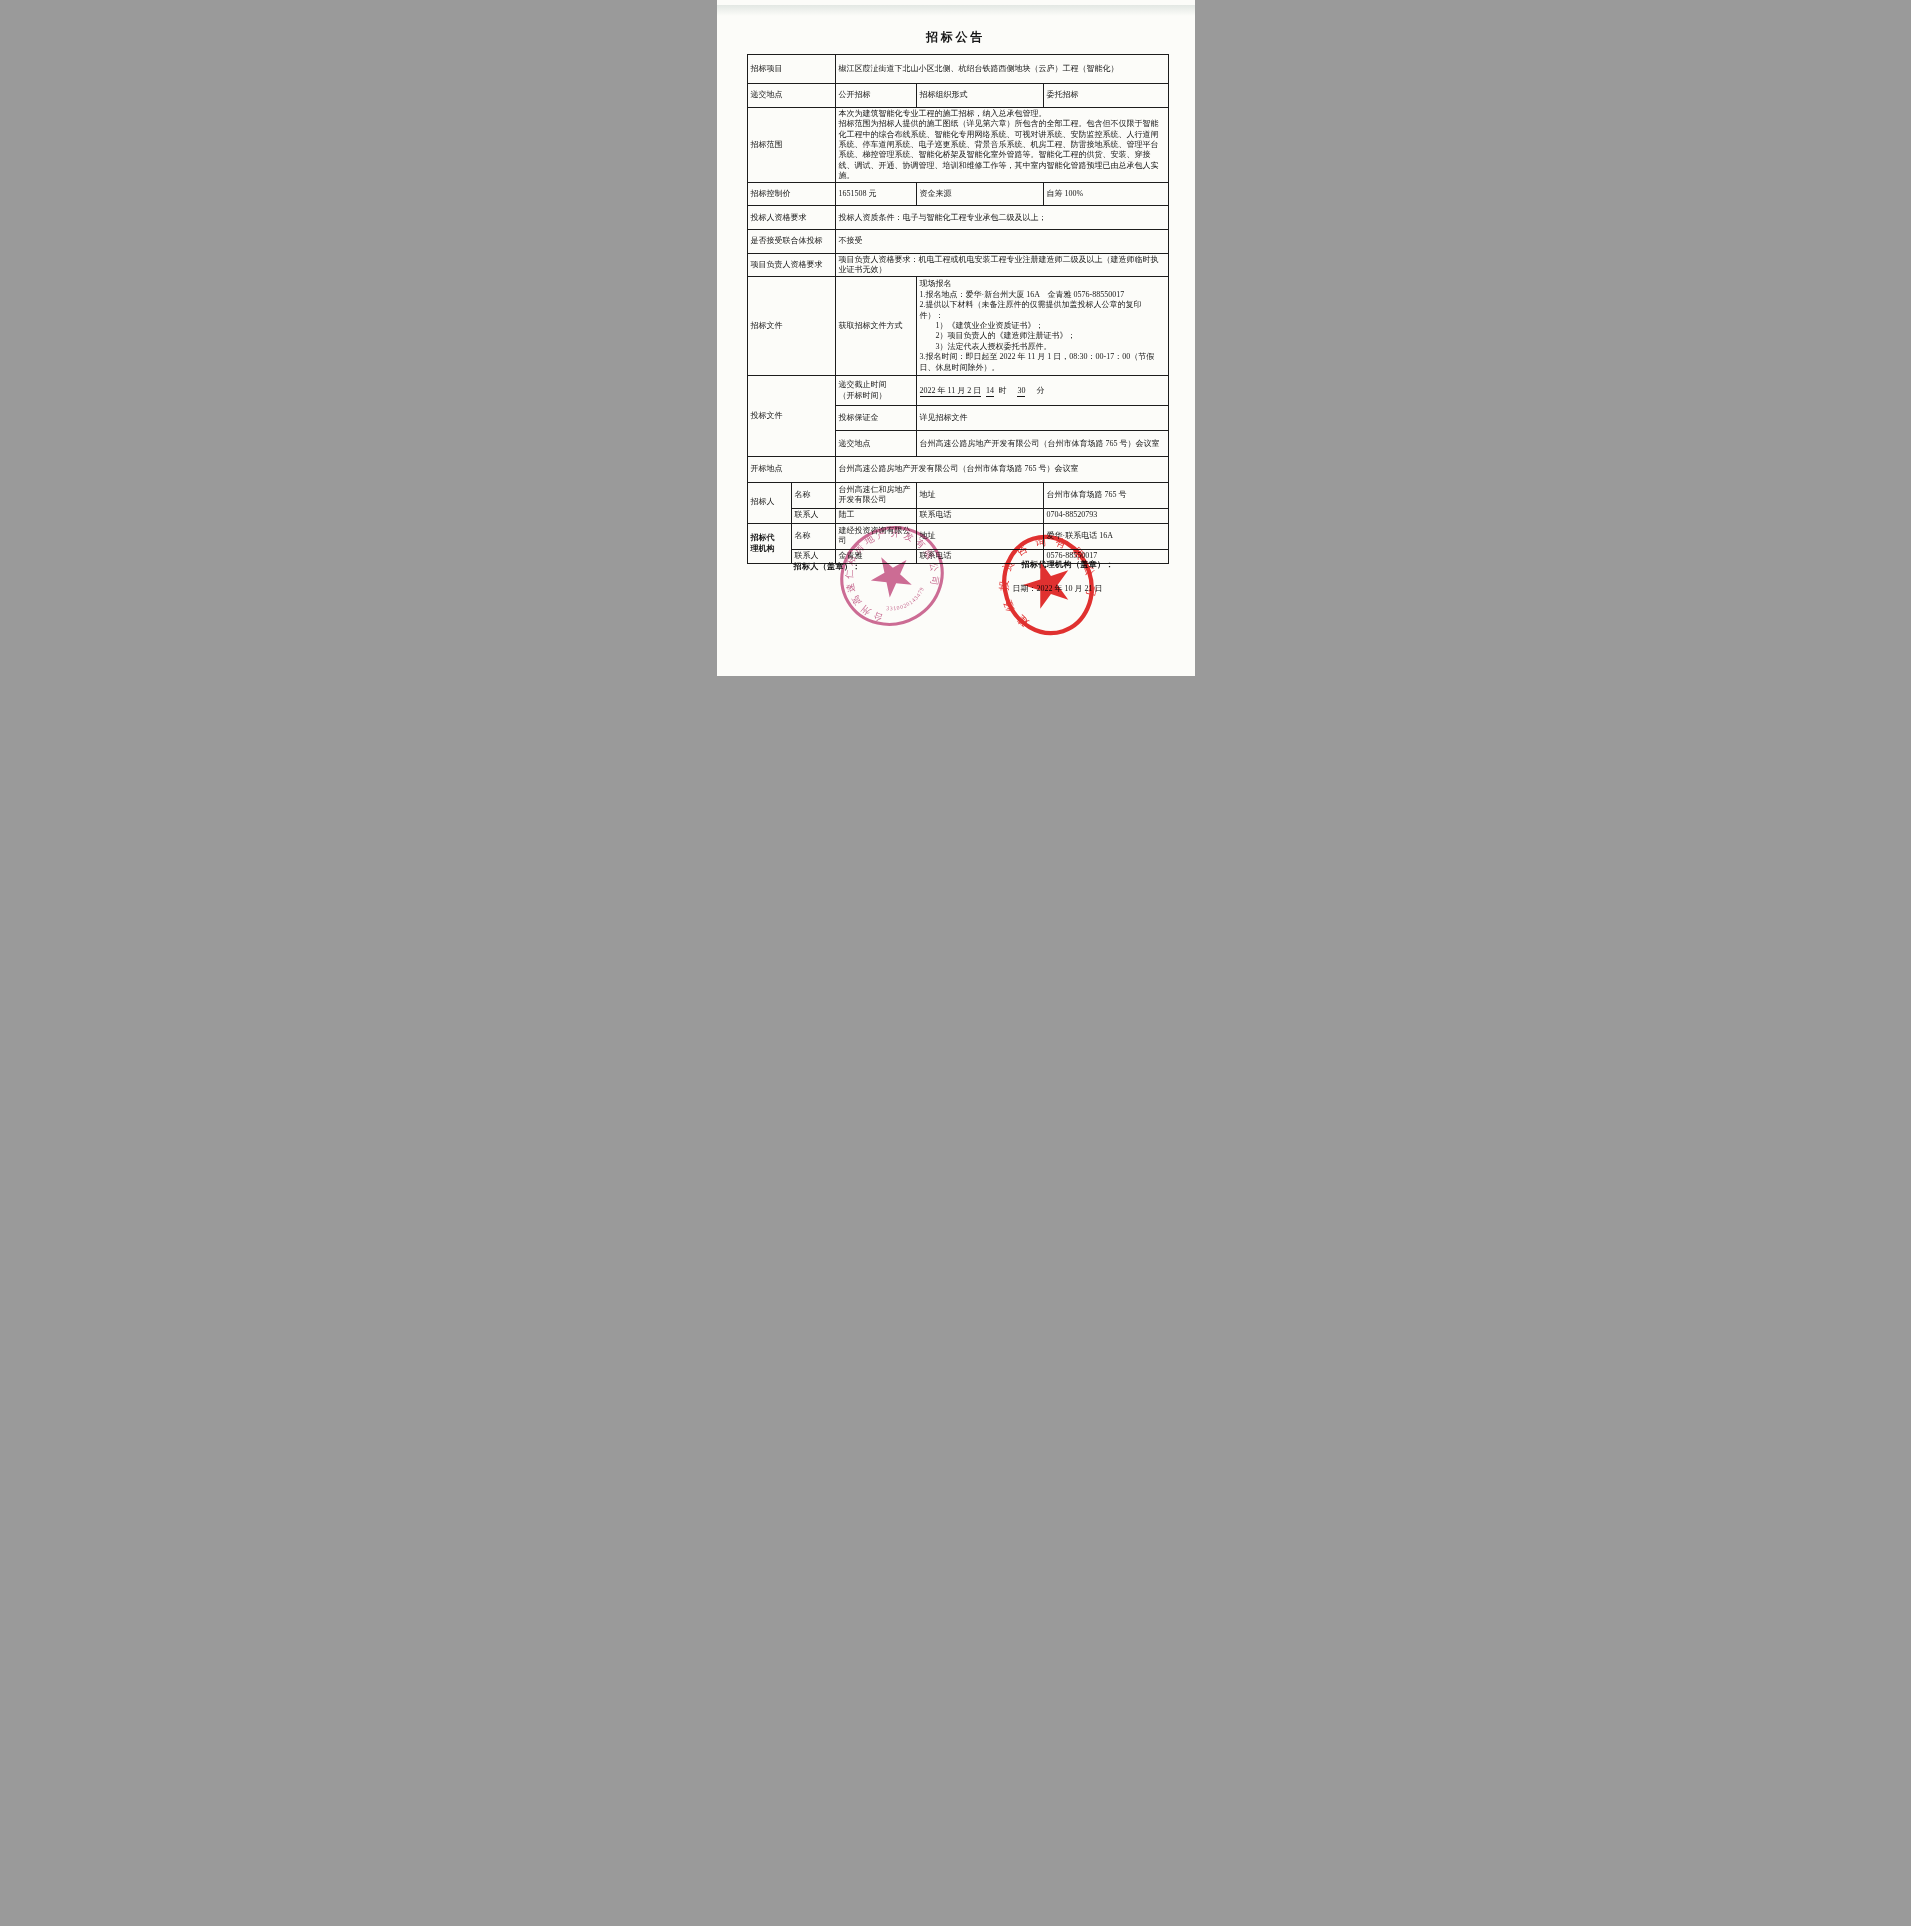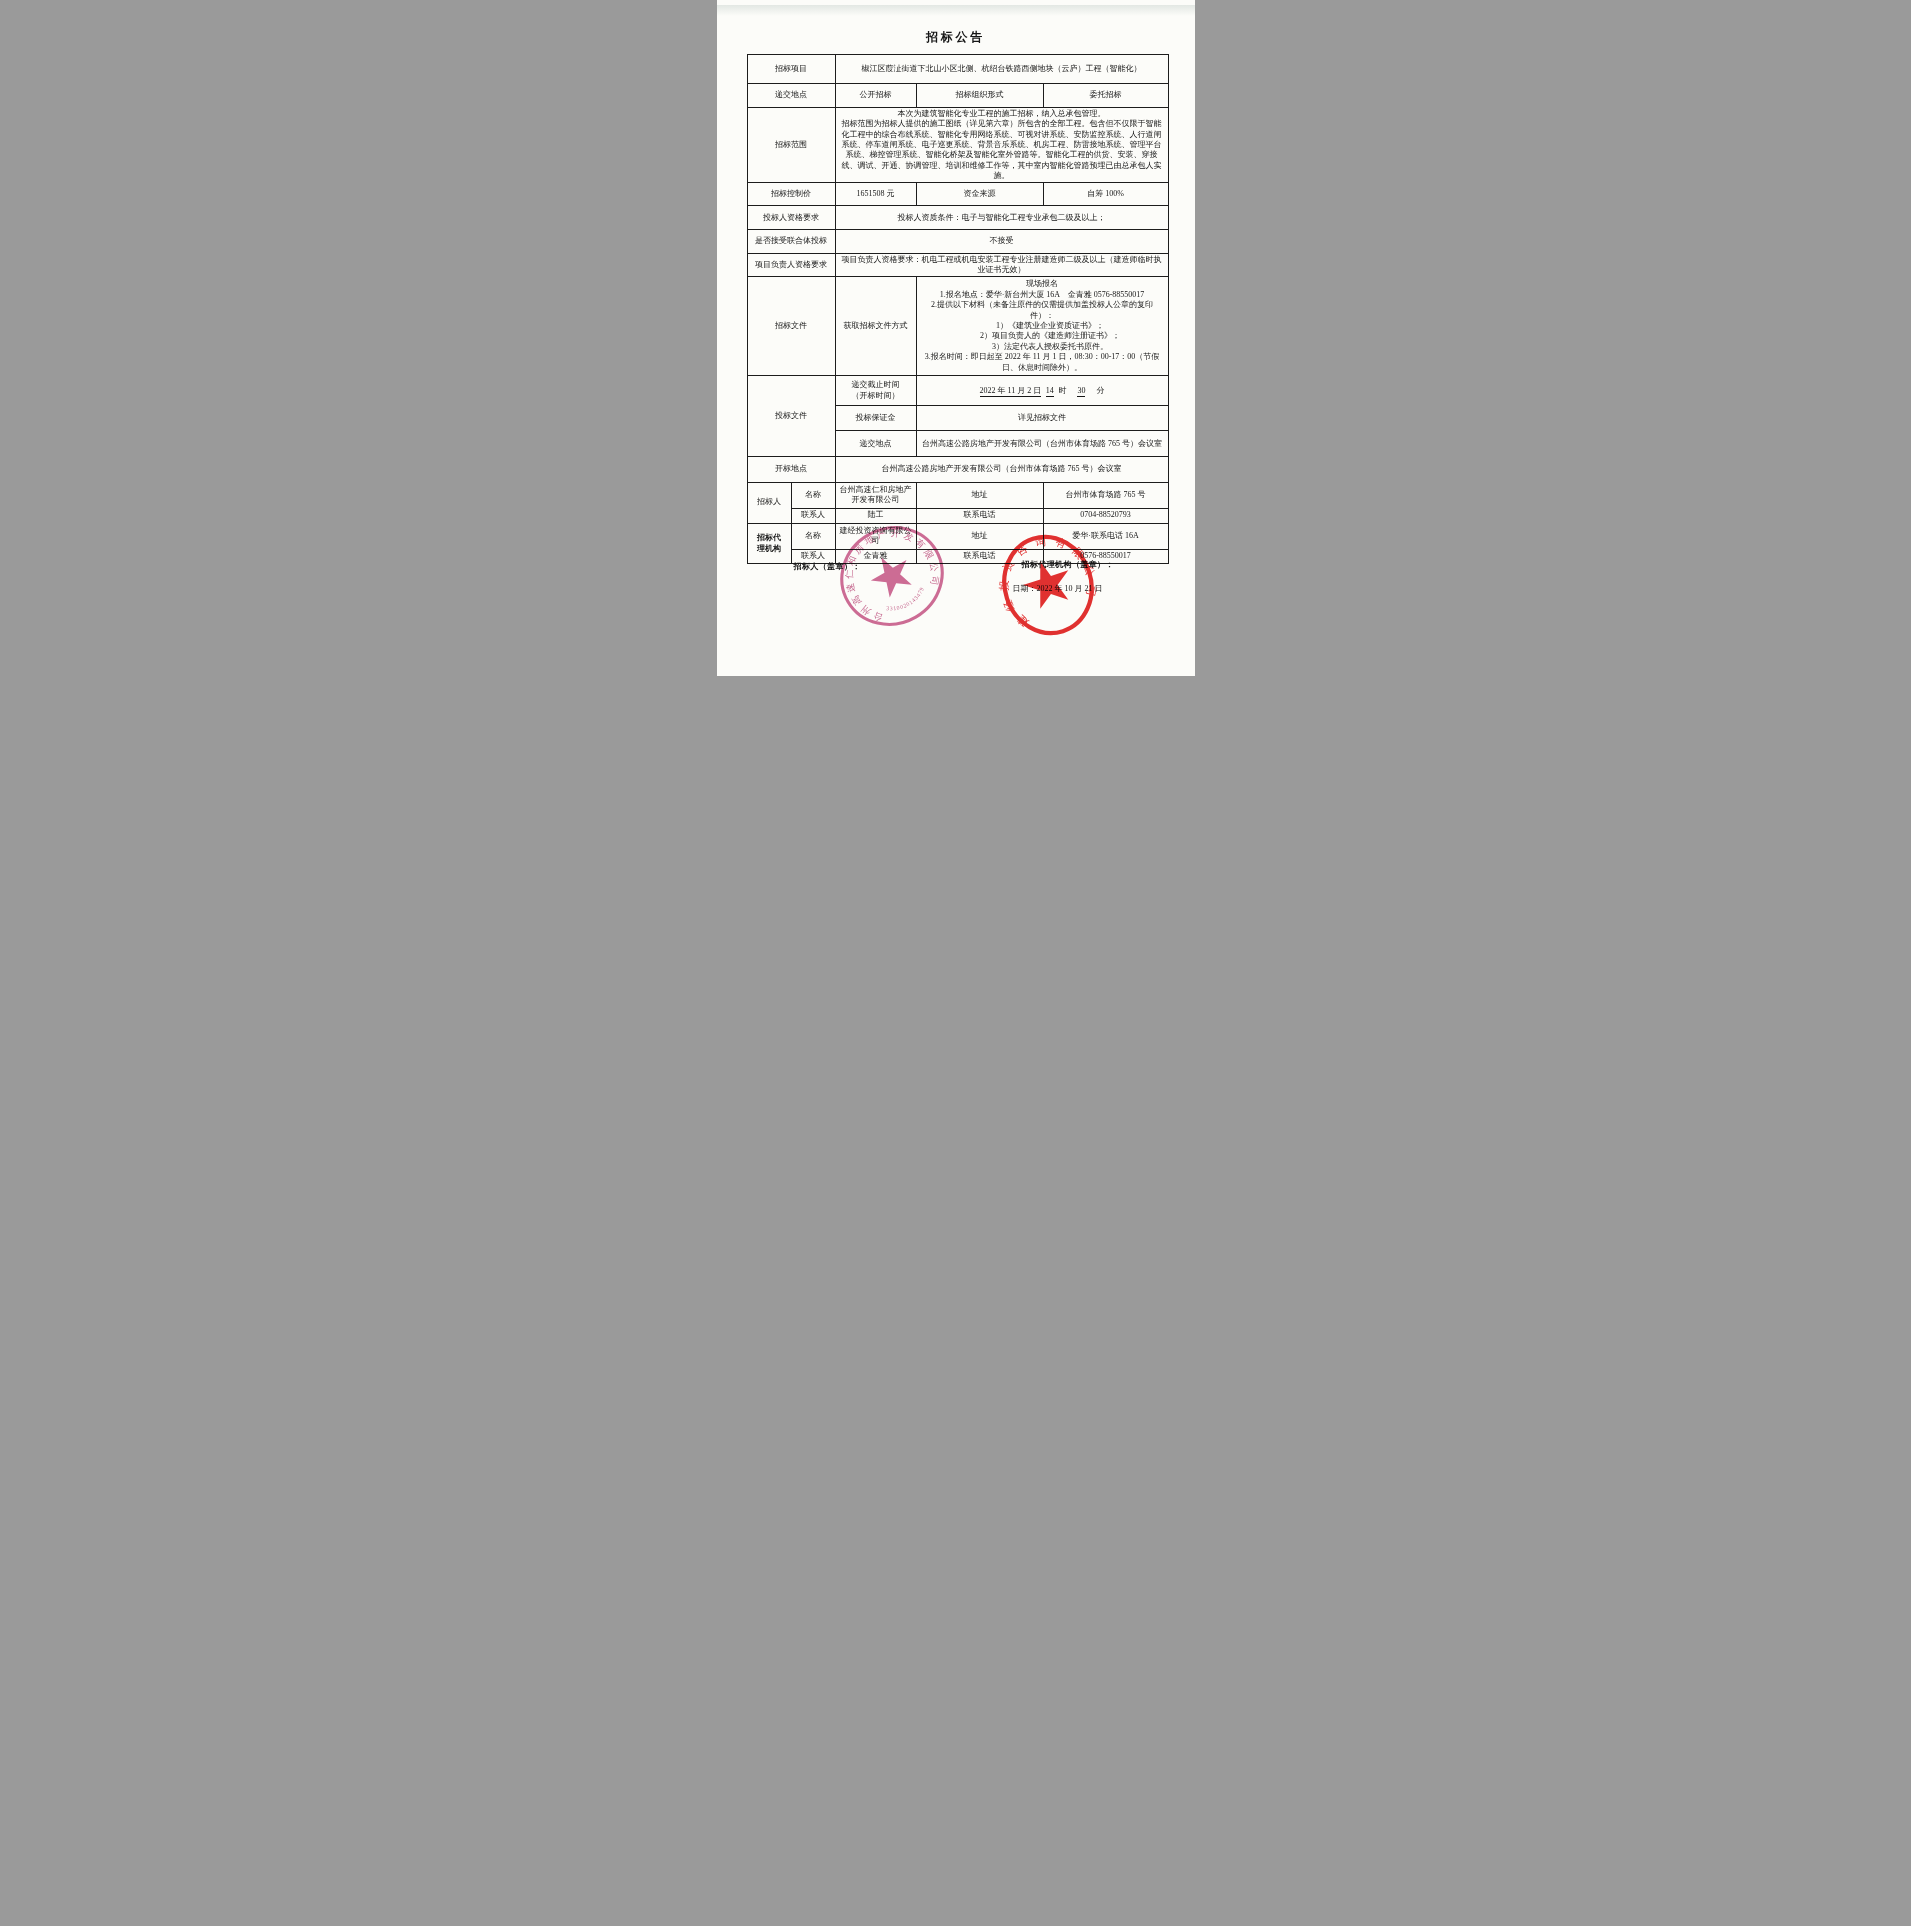--- a/index.html
+++ b/index.html
@@ -30,7 +30,7 @@
     border:0.6px solid #1d1d1d;
     font-size:8px;line-height:1.3;
     padding:0.8px 3.1px;
-    text-align:center;vertical-align:middle;
+    vertical-align:middle;
     overflow:hidden;
   }
   td.left{text-align:left;font-family:Liberation Serif, serif;}

